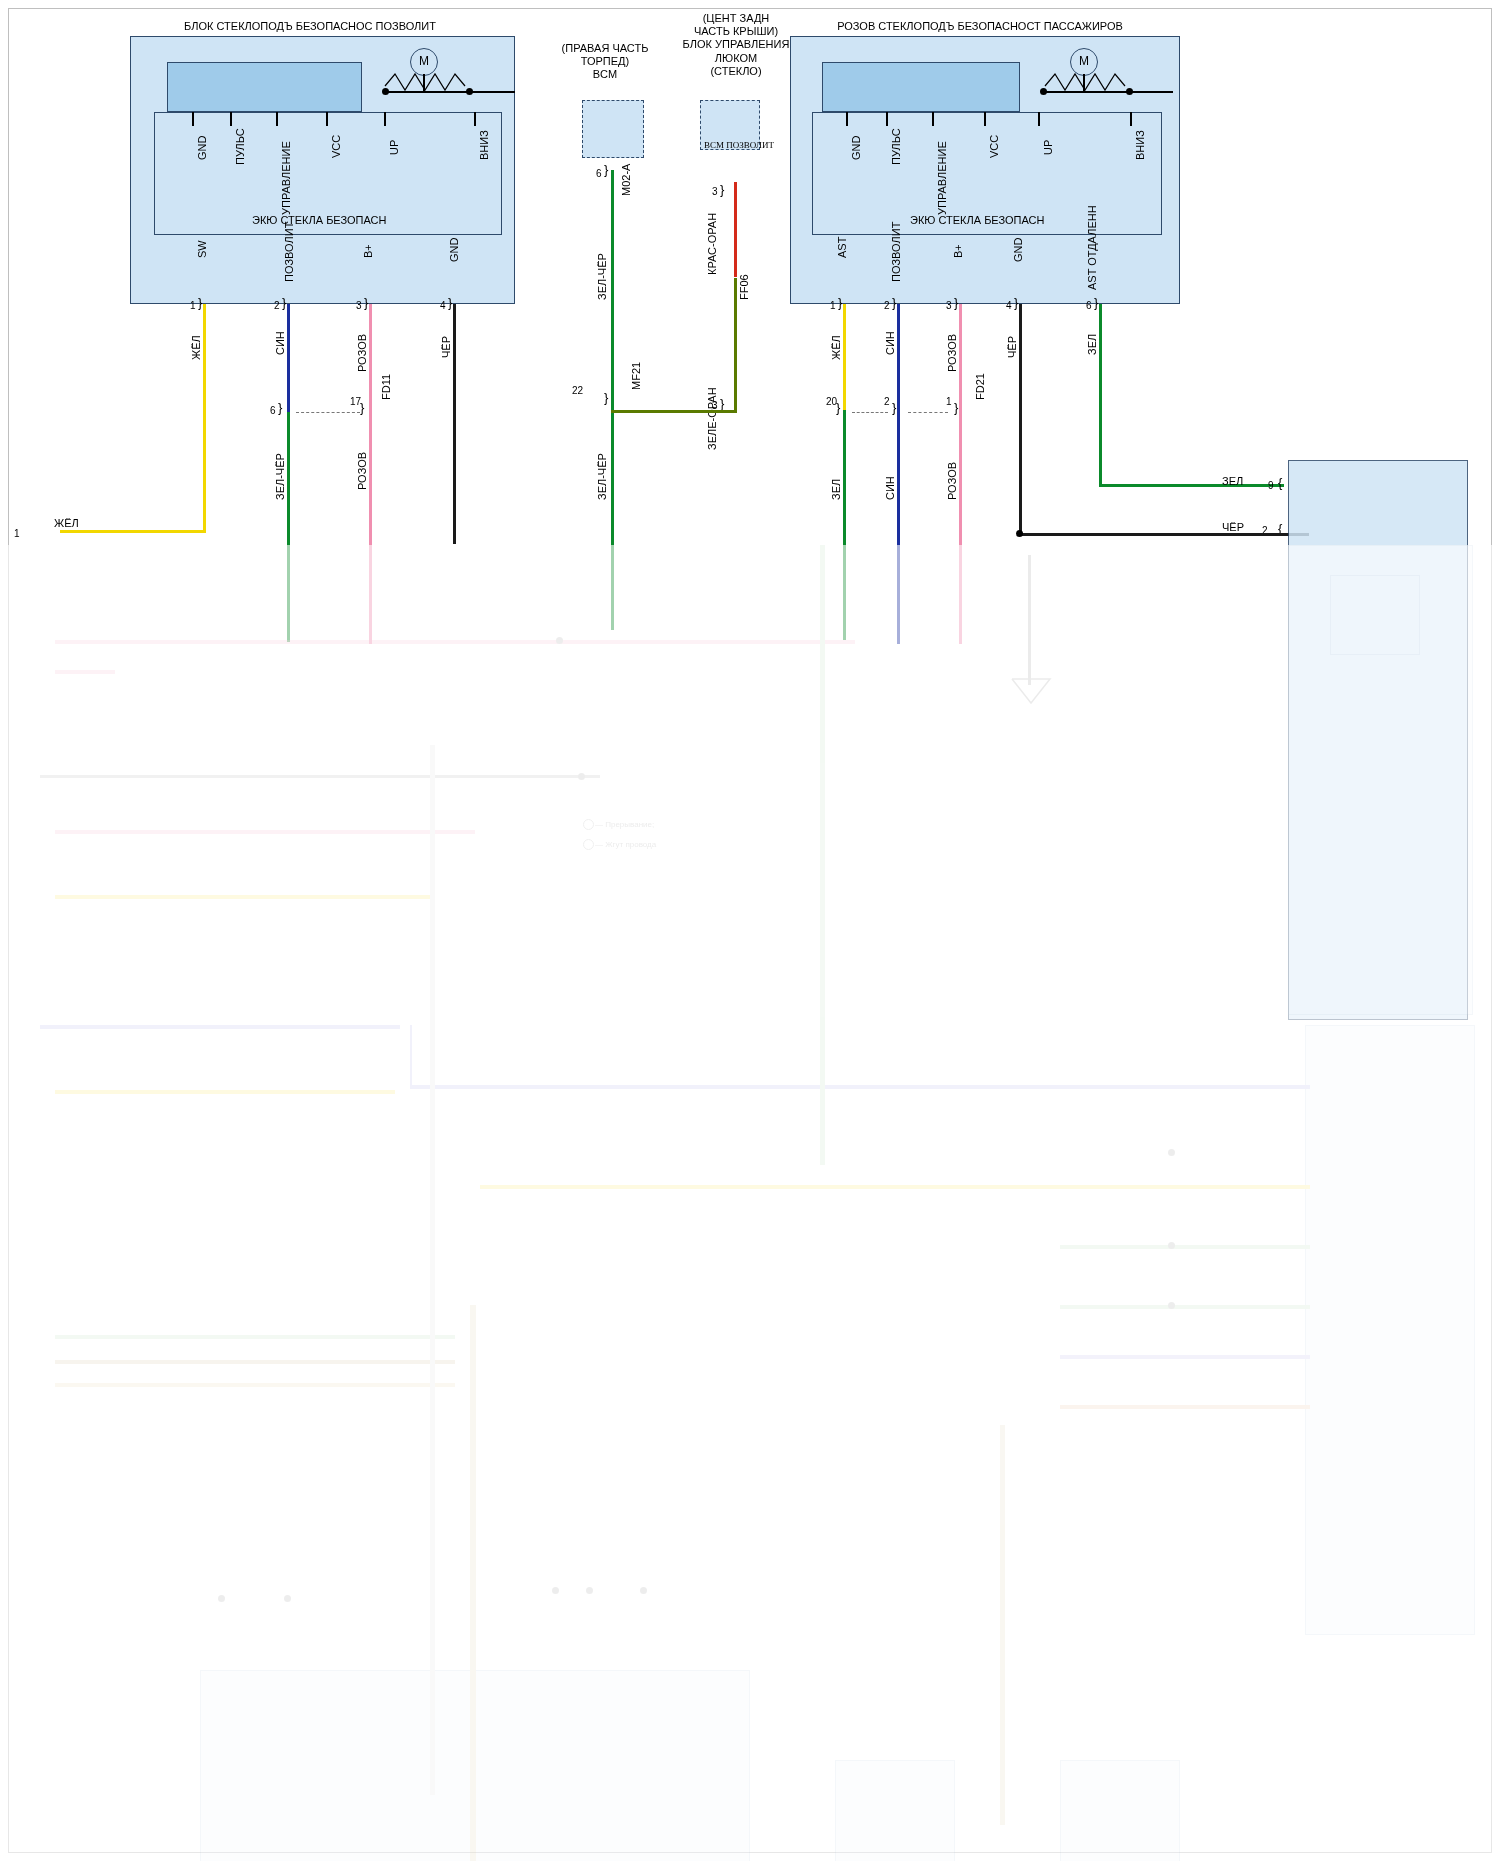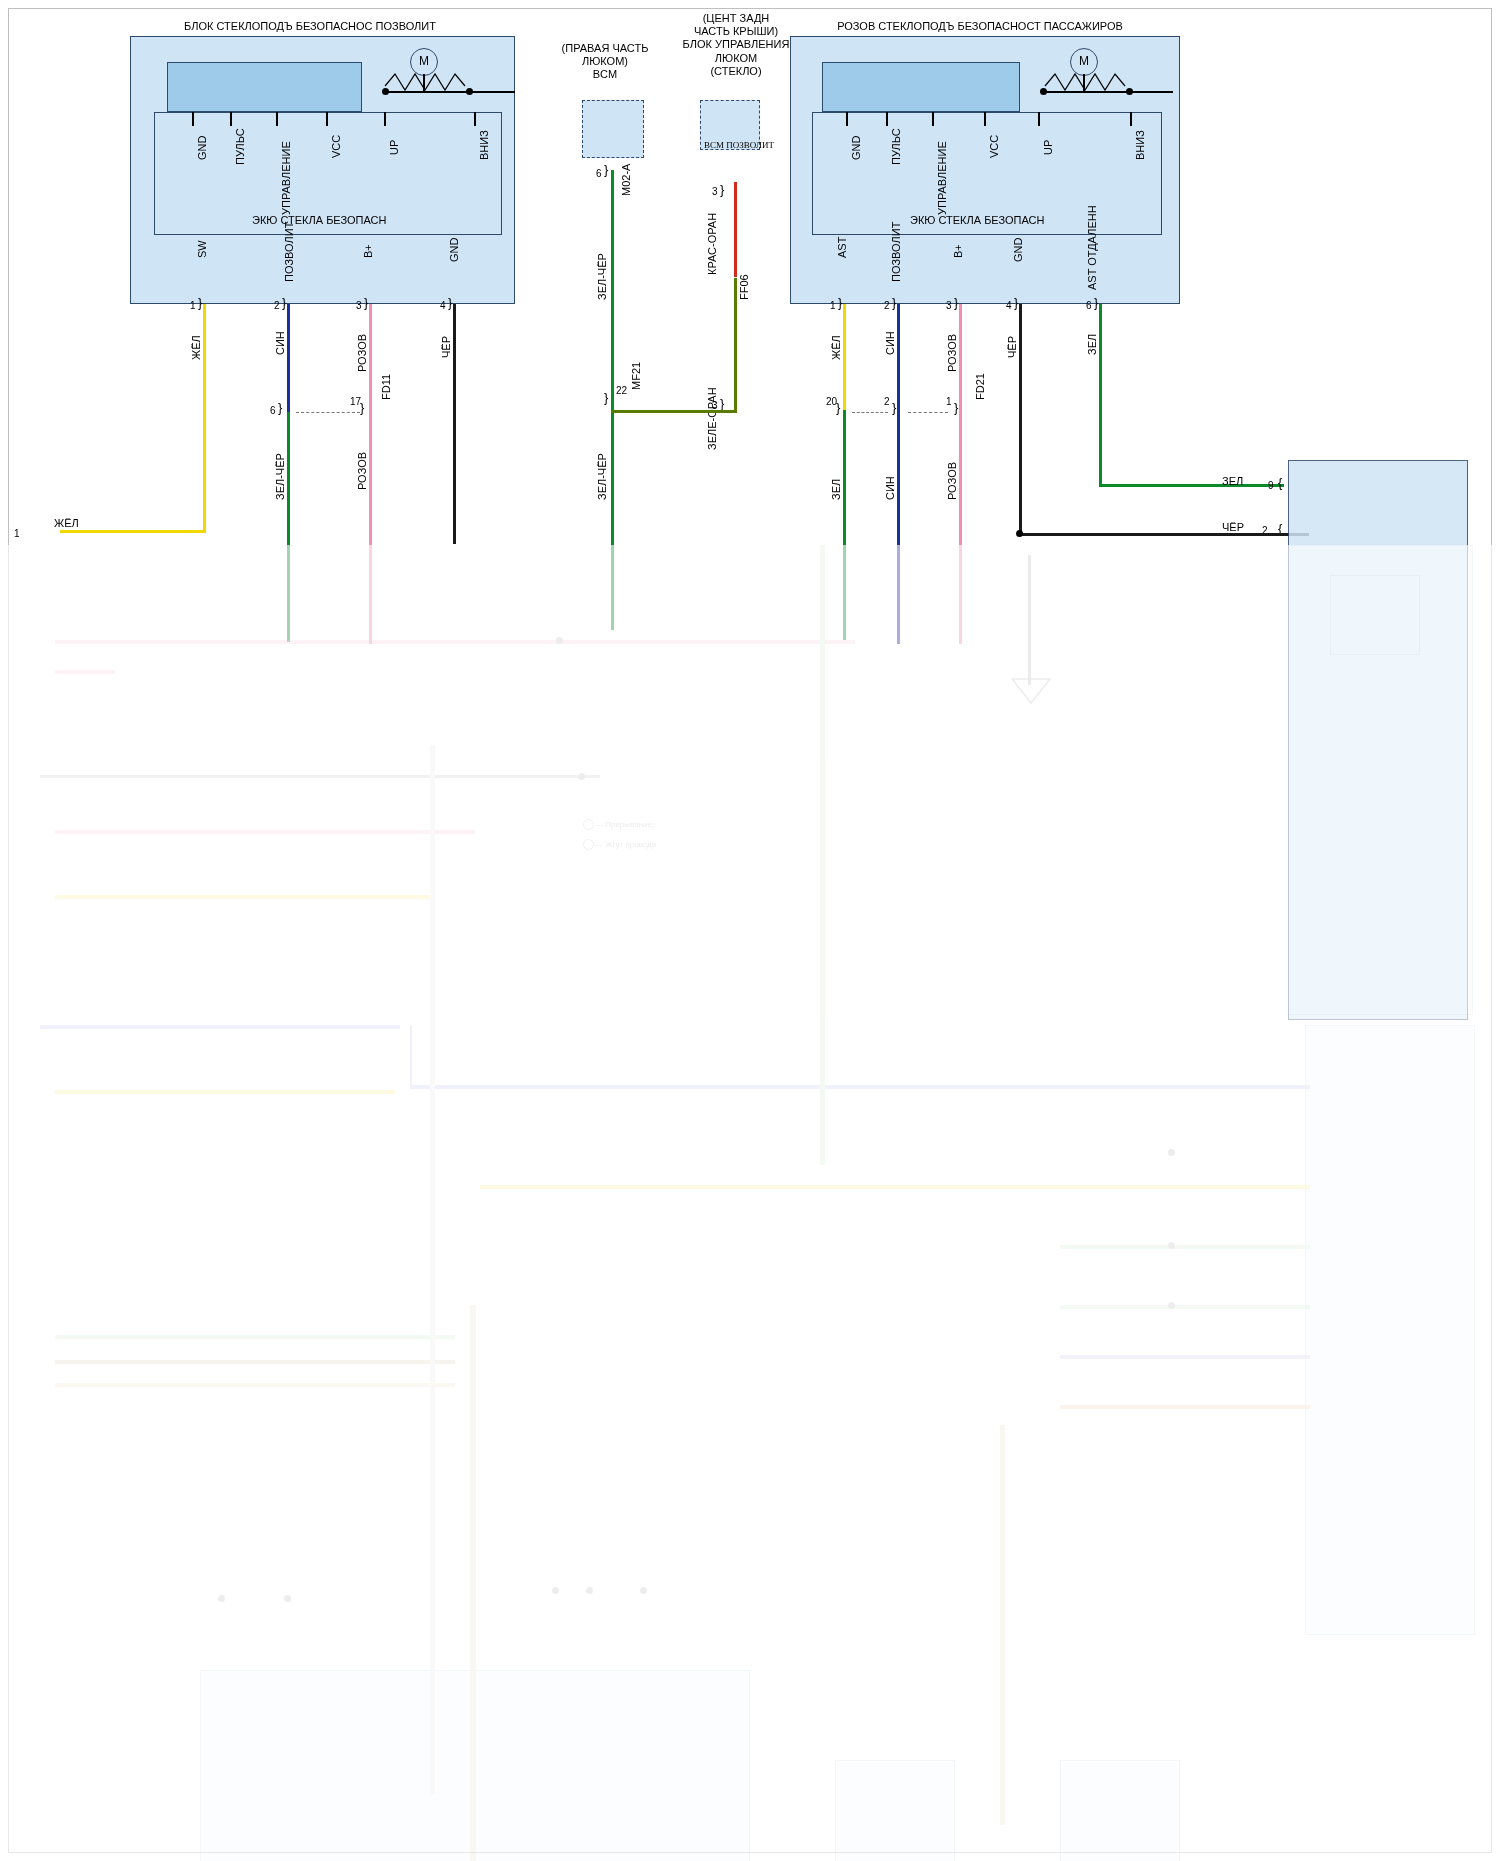--- a/index.html
+++ b/index.html
@@ -107,7 +107,7 @@
  <div class="vert" style="left:356px;top:490px;">РОЗОВ</div>
 
  <div class="capt" style="left:540px;top:42px;width:130px;">(ПРАВАЯ ЧАСТЬ
-ЛЮКОМ)
+ТОРПЕД)
 BCM</div>
  <div class="dash" style="left:582px;top:100px;width:62px;height:58px;"></div>
  <div class="brkt" style="left:604px;top:162px;">}</div>

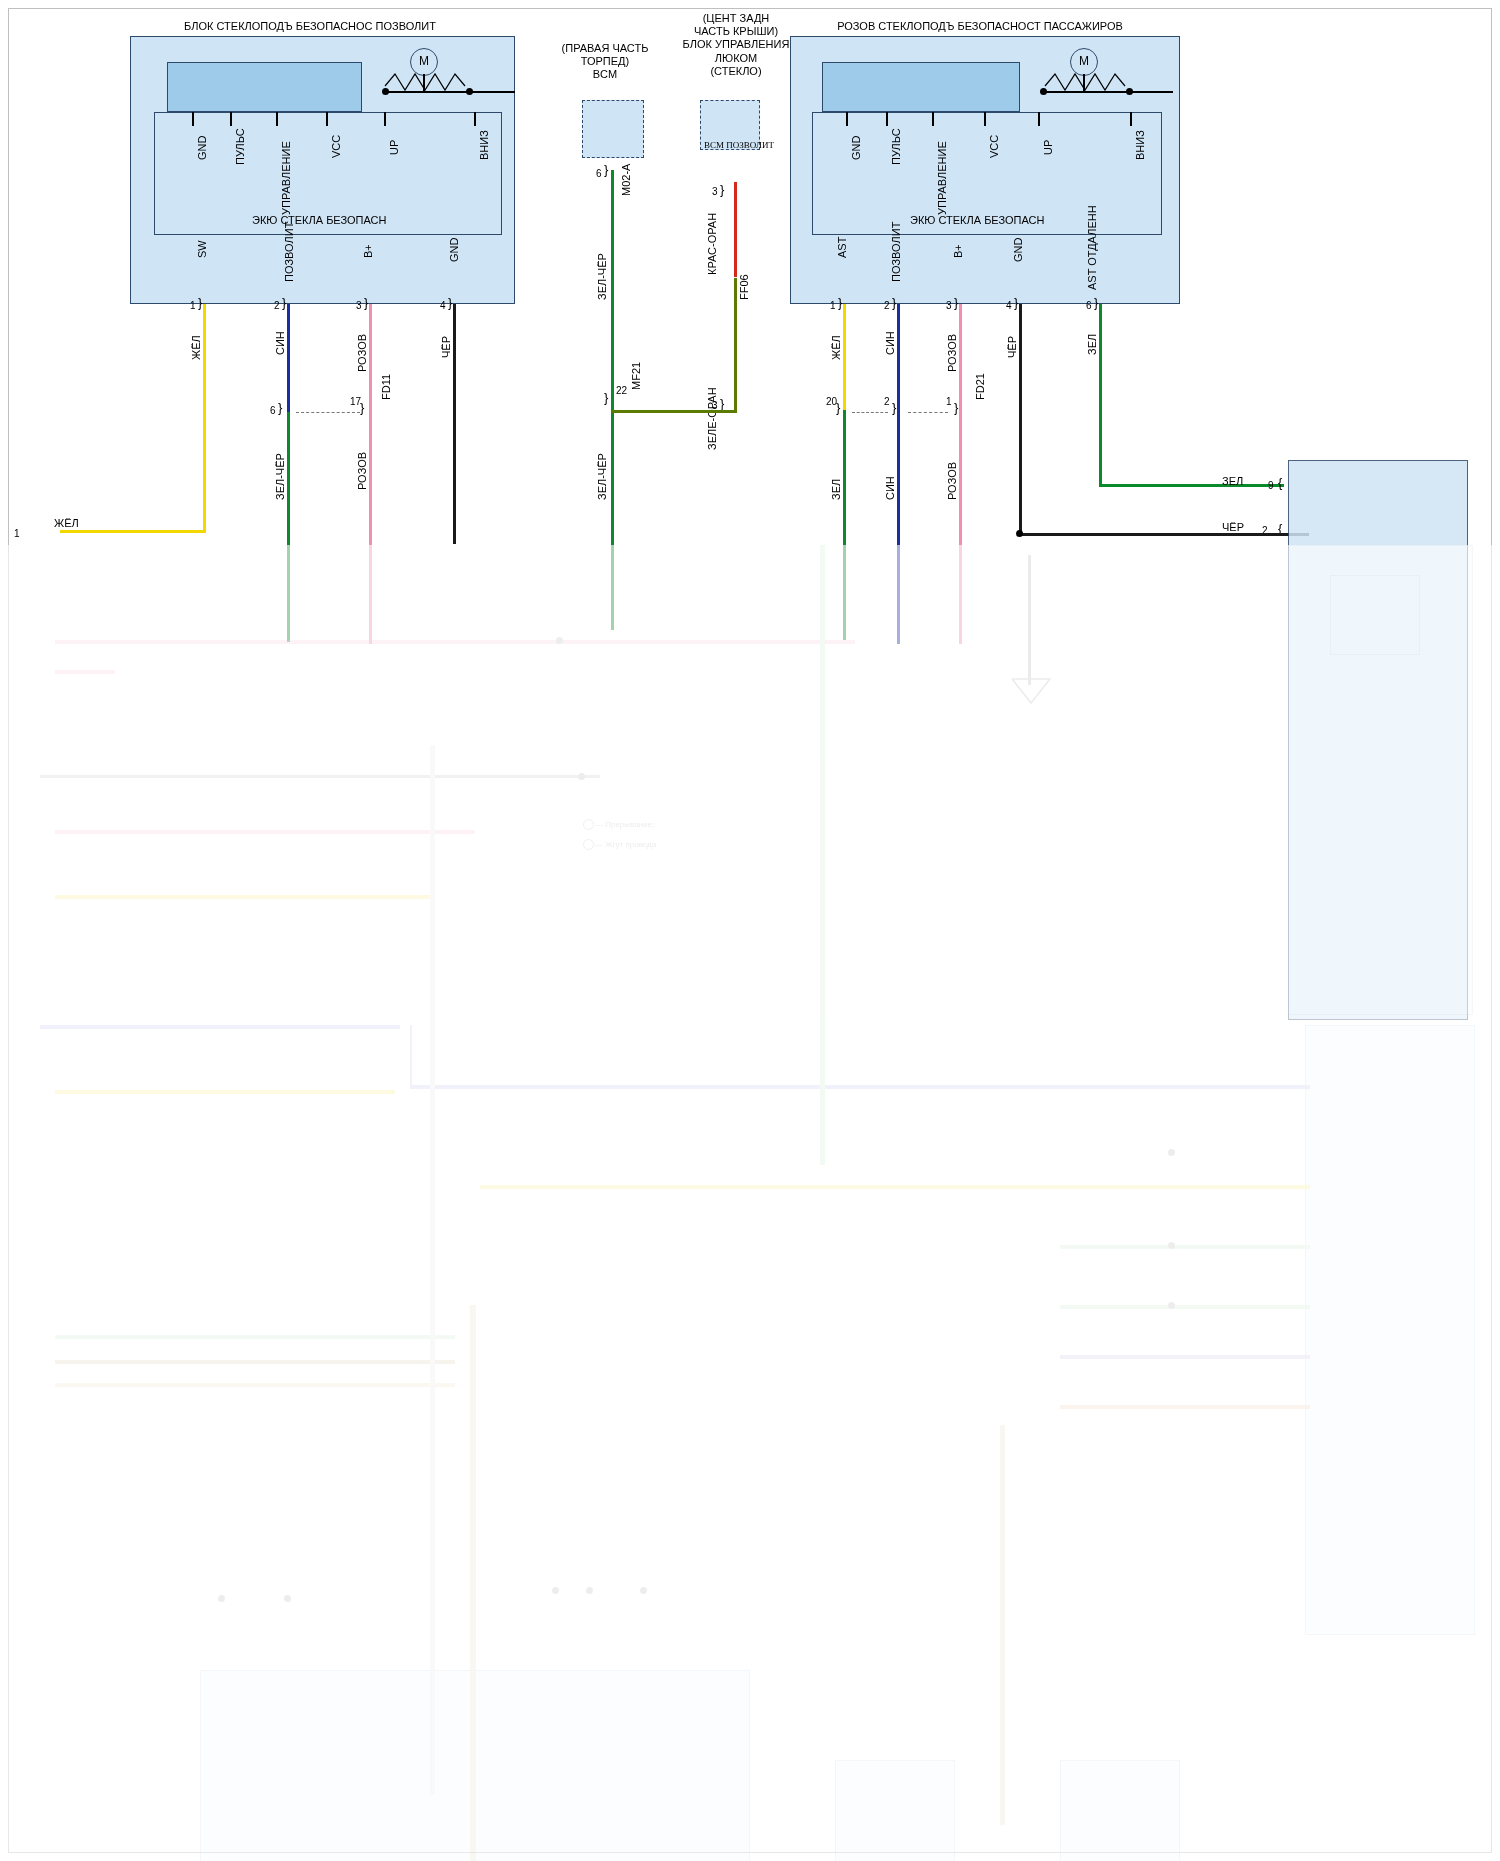--- a/index.html
+++ b/index.html
@@ -116,7 +116,7 @@
  <div class="vert" style="left:596px;top:300px;">ЗЕЛ-ЧЁР</div>
  <div class="wire wv" style="left:611px;top:170px;height:230px;background:#0b8a2b;width:3px;"></div>
  <div class="brkt" style="left:604px;top:390px;">}</div>
- <div class="lbl sm" style="left:616px;top:385px;">22</div>
+ <div class="lbl sm" style="left:572px;top:385px;">22</div>
  <div class="vert" style="left:630px;top:390px;">MF21</div>
  <div class="vert" style="left:596px;top:500px;">ЗЕЛ-ЧЁР</div>
  <div class="wire wv" style="left:611px;top:400px;height:230px;background:#0b8a2b;width:3px;"></div>

